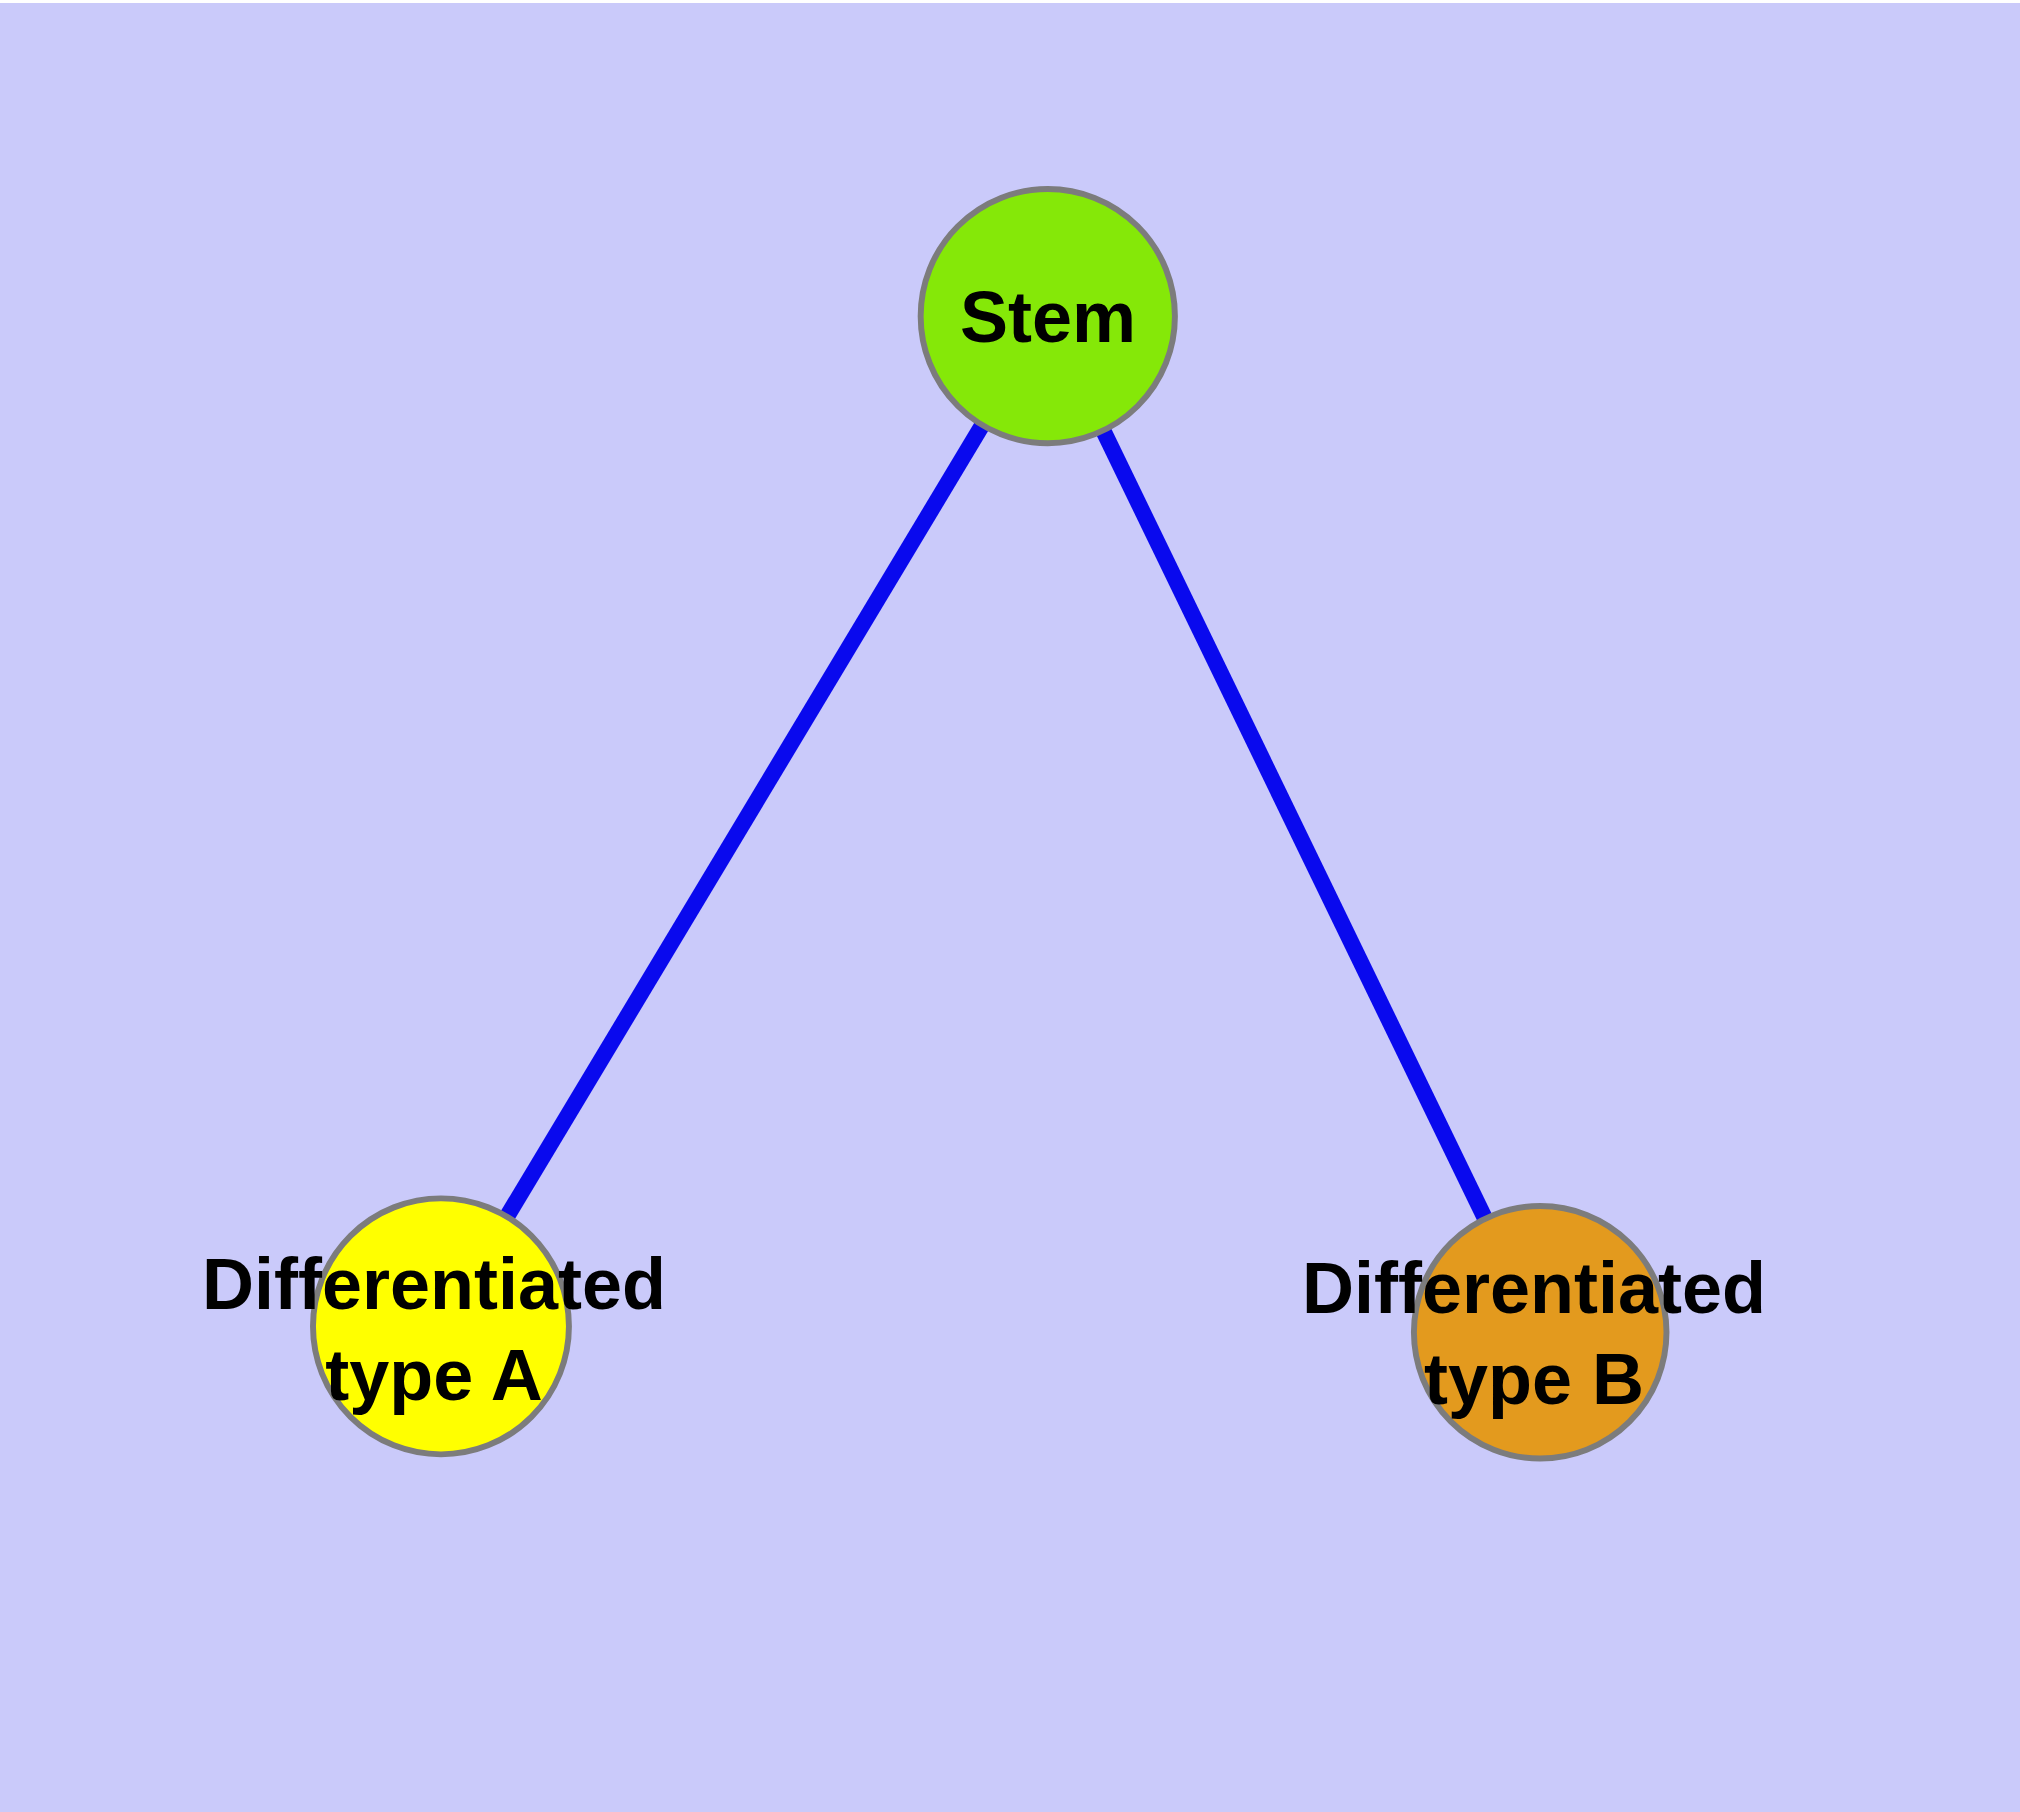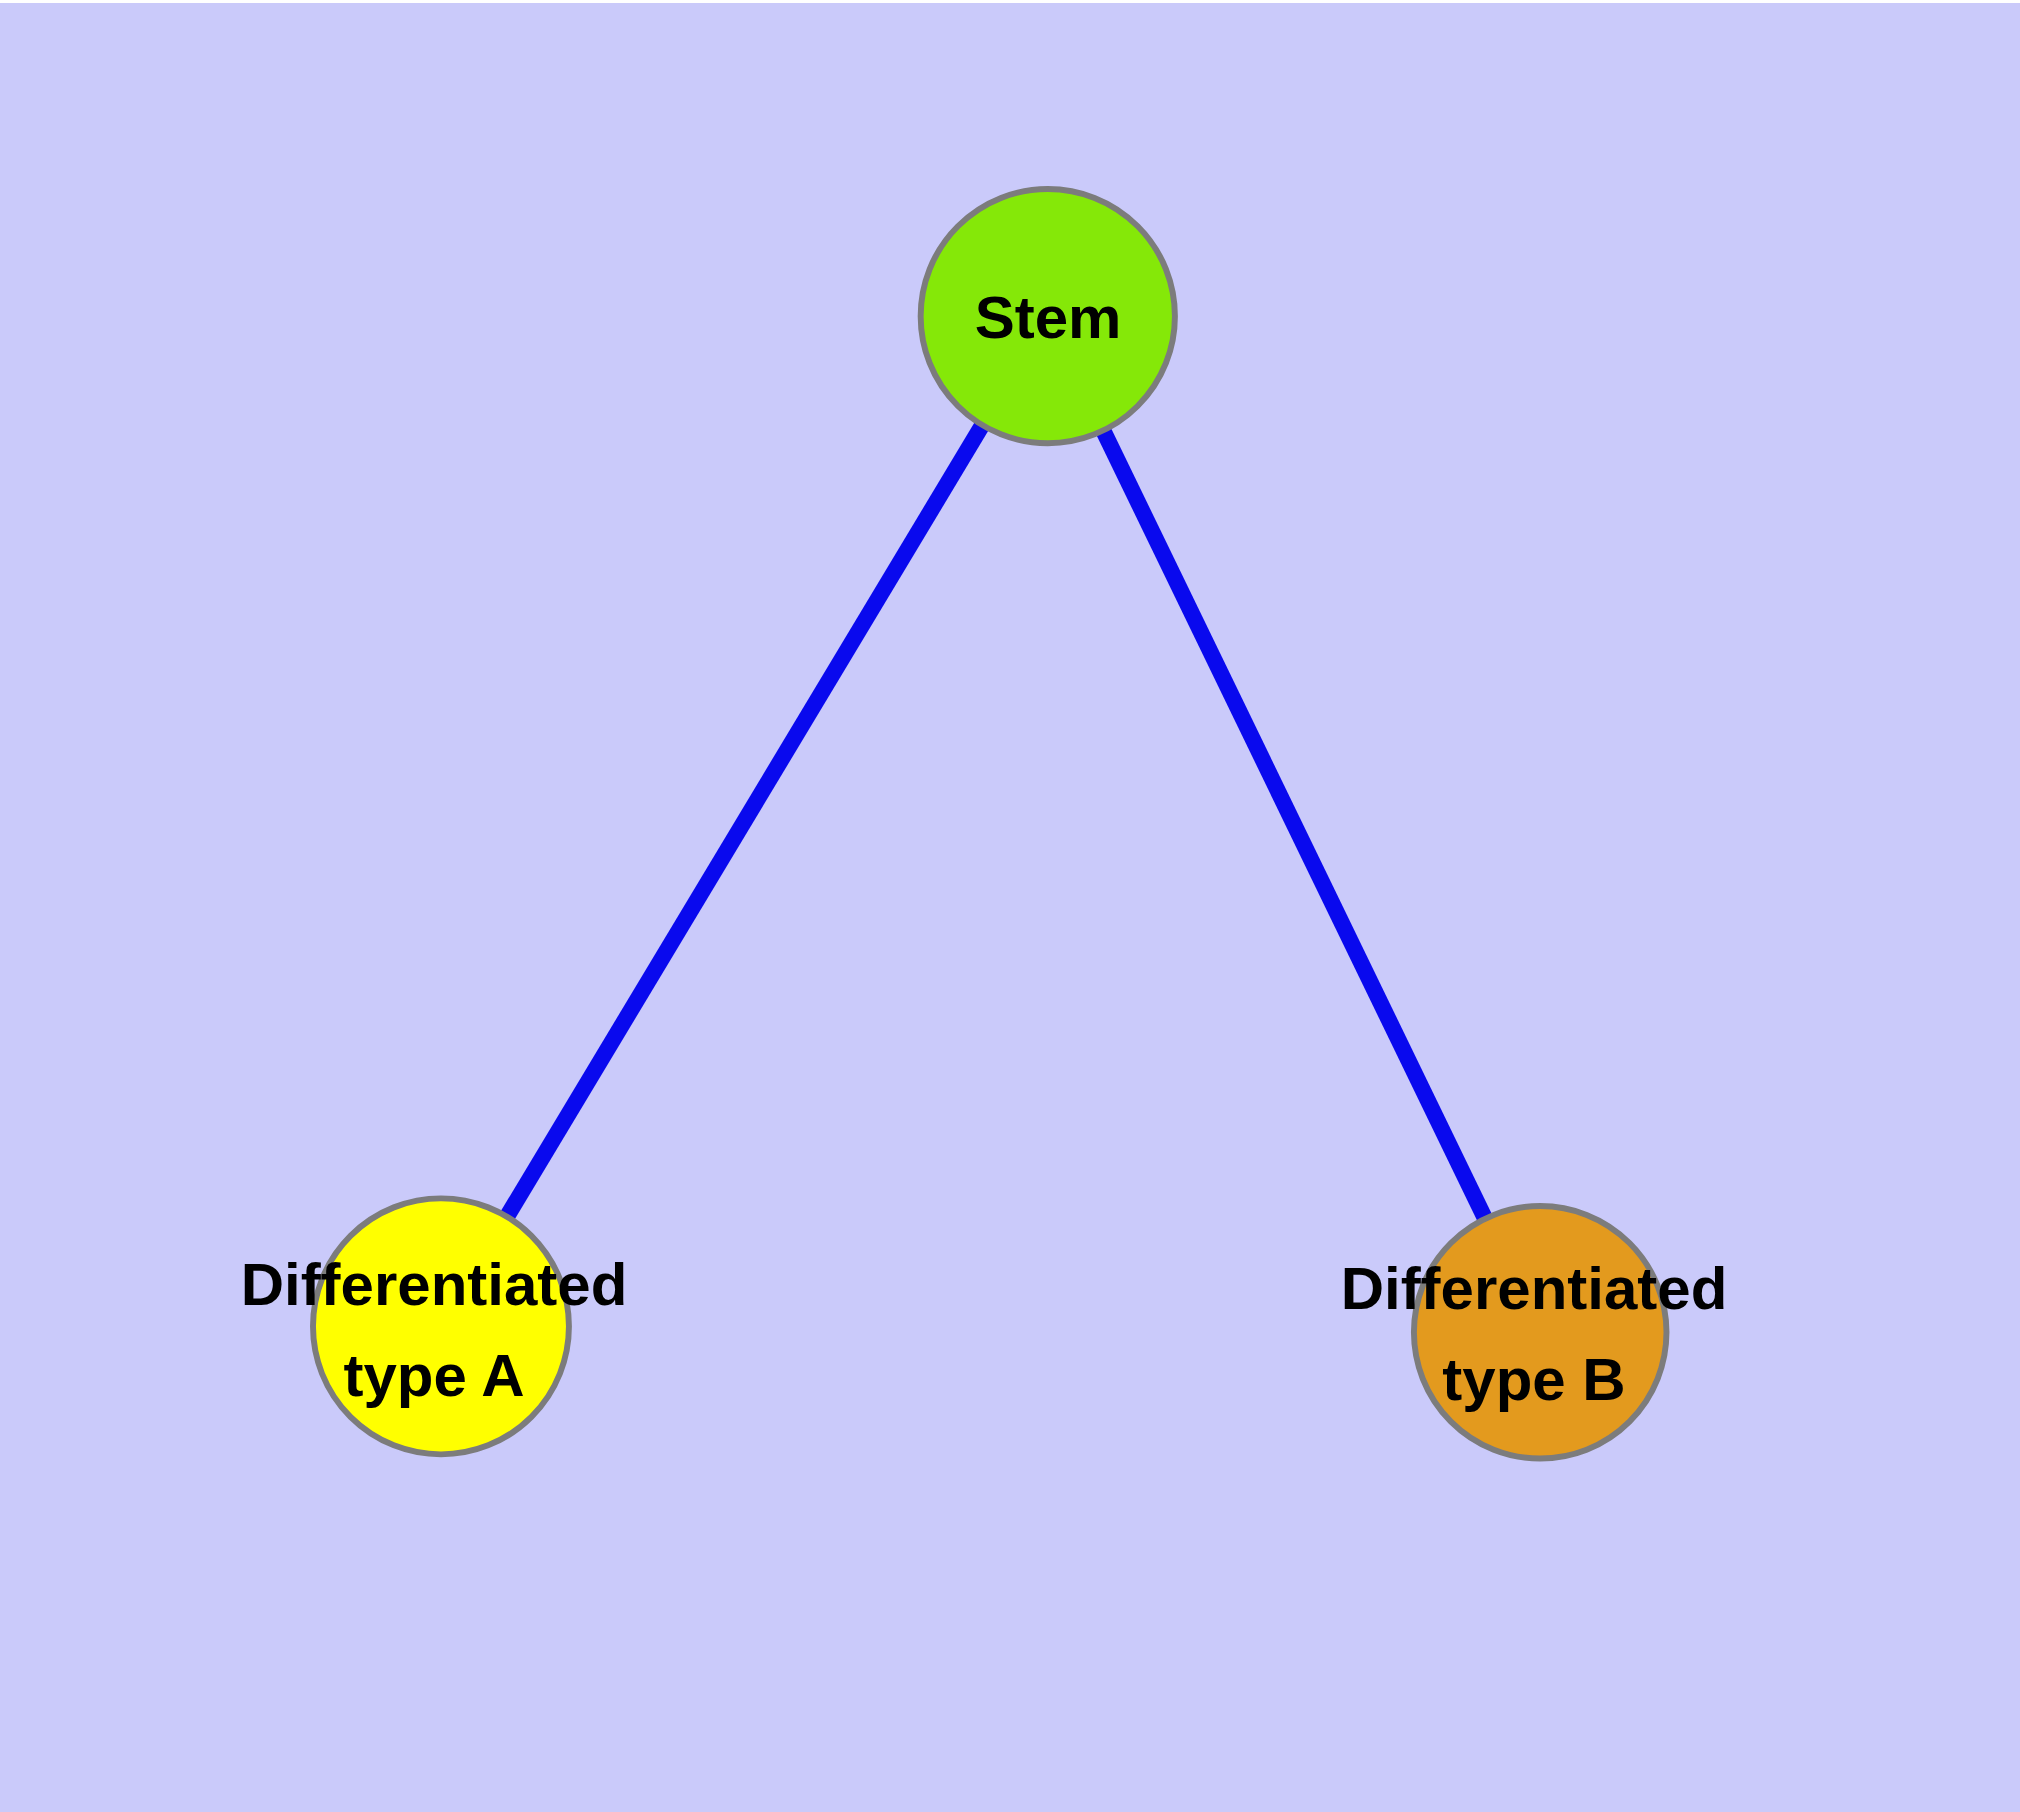--- a/index.html
+++ b/index.html
@@ -53,7 +53,7 @@
     text-align: center;
     white-space: pre-line;
     color: var(--label-text, #000000);
-    font-size: 60px;
+    font-size: 72px;
     font-weight: 700;
     line-height: 91px;
     letter-spacing: 0px;

